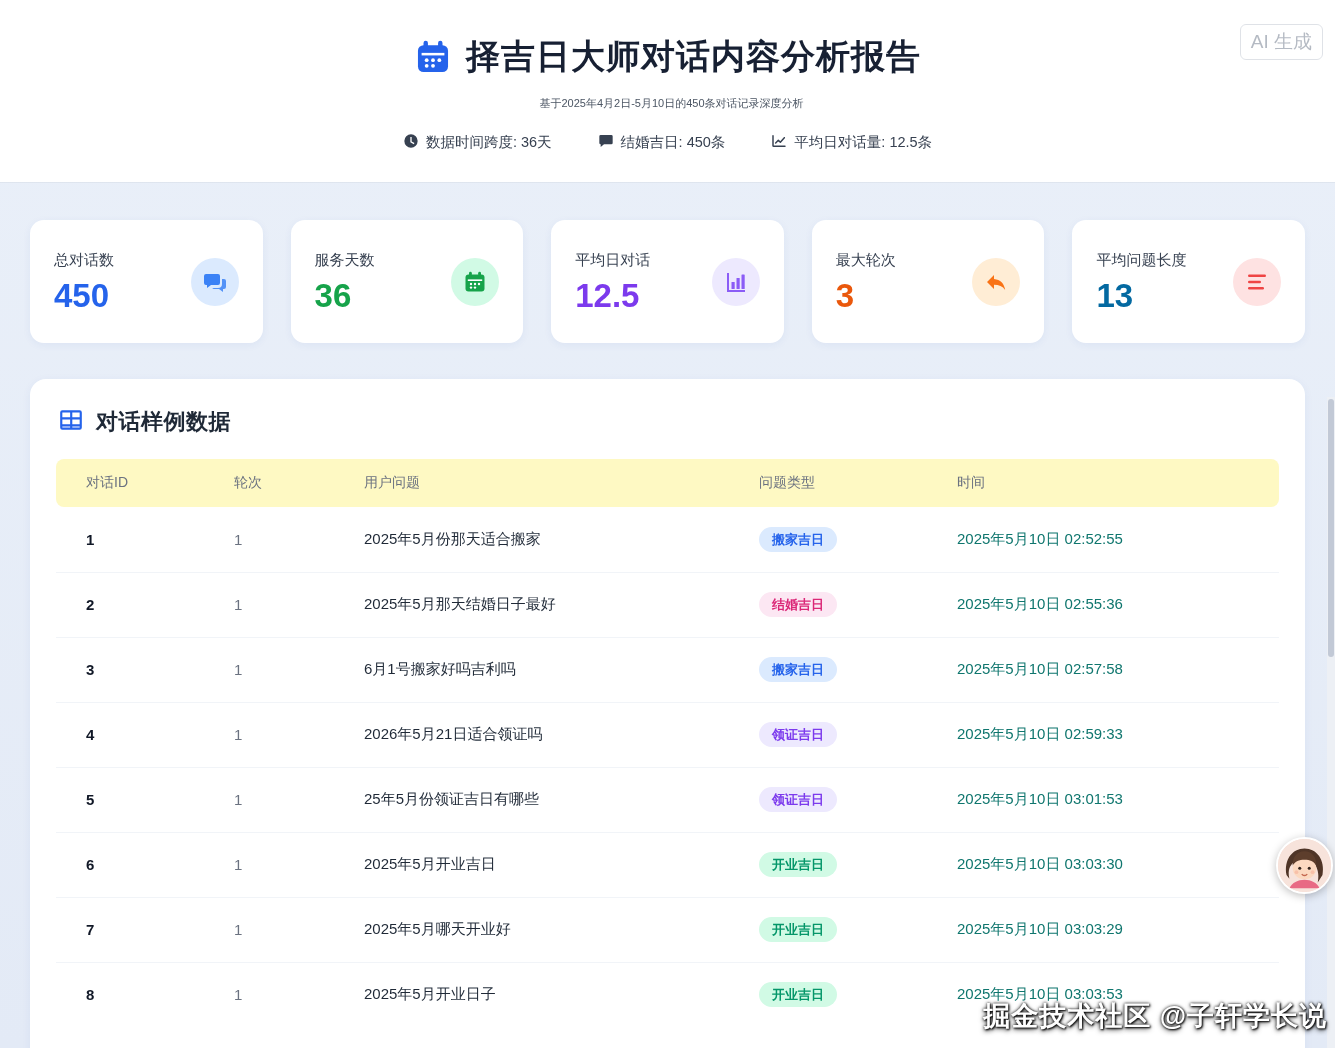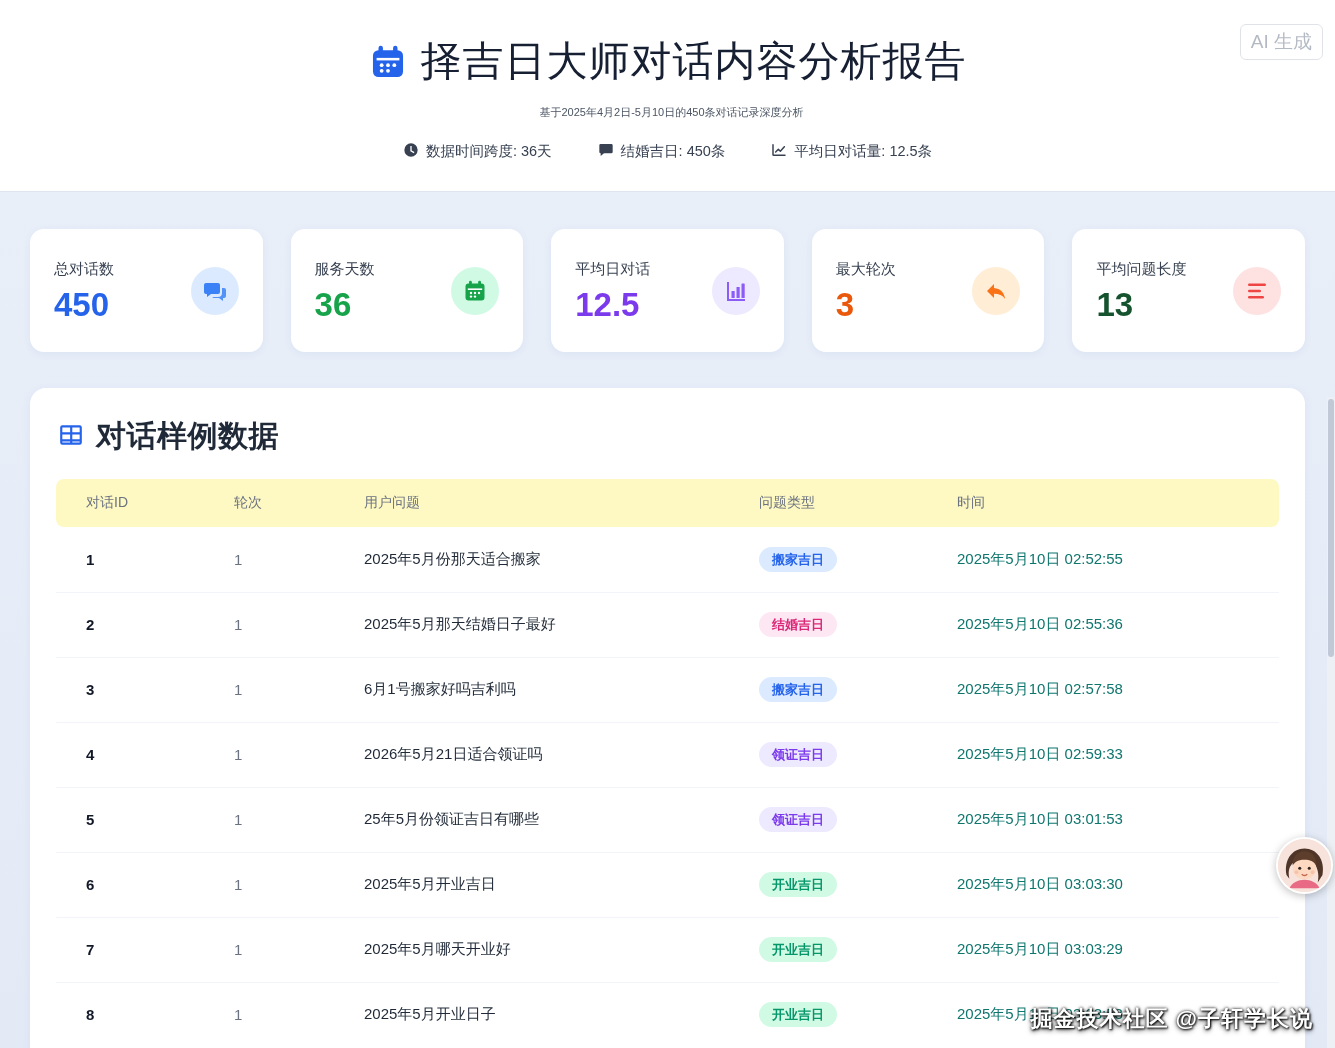--- a/index.html
+++ b/index.html
@@ -27,7 +27,7 @@
     opacity:.75;
   }
   .title-row { display:flex; align-items:center; justify-content:center; gap:14px; }
-  .title-row h1 { font-size:41px; font-weight:400; color:#172033; letter-spacing:1px; }
+  .title-row h1 { font-size:34px; font-weight:700; color:#172033; letter-spacing:1px; }
   .title-cal-icon { width:38px; height:38px; display:inline-flex; }
   .subtitle { margin-top:16px; font-size:11px; color:#4b5563;margin-left:8px; }
   .meta-row { margin-top:22px; display:flex; justify-content:center; gap:46px; }

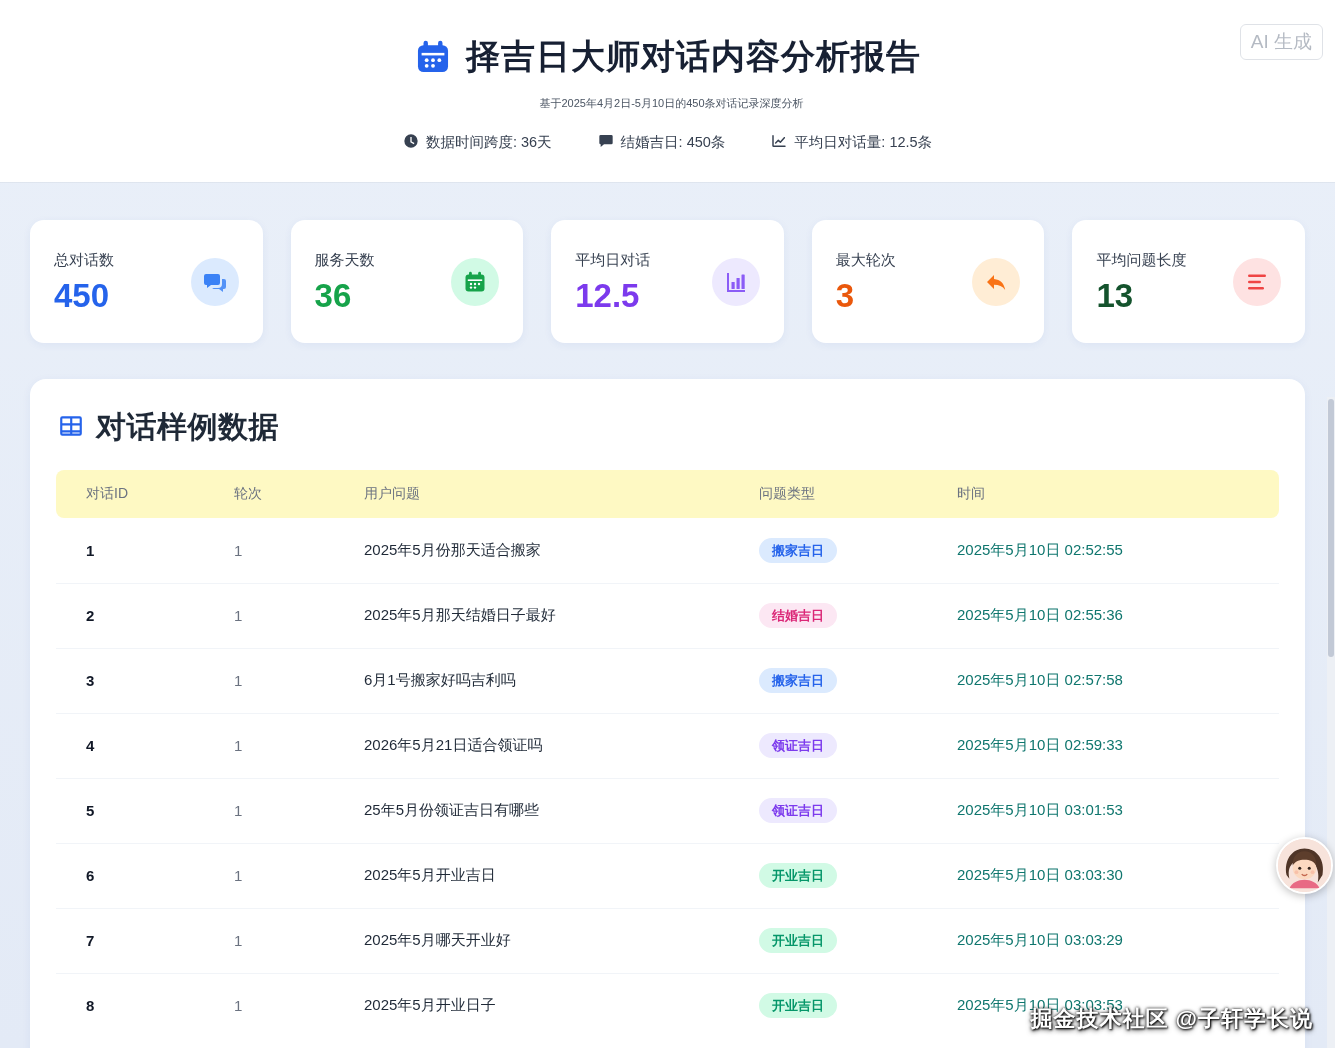--- a/index.html
+++ b/index.html
@@ -227,7 +227,7 @@
   <div class="stat-card">
     <div class="stat-left">
       <div class="stat-label">平均问题长度</div>
-      <div class="stat-value" style="color: #14532d;">13</div>
+      <div class="stat-value" style="color: #0369a1;">13</div>
     </div>
     <div class="stat-icon" style="background: rgb(254, 226, 226); color: rgb(239, 68, 68);">
       <svg viewBox="0 0 24 24" fill="currentColor">

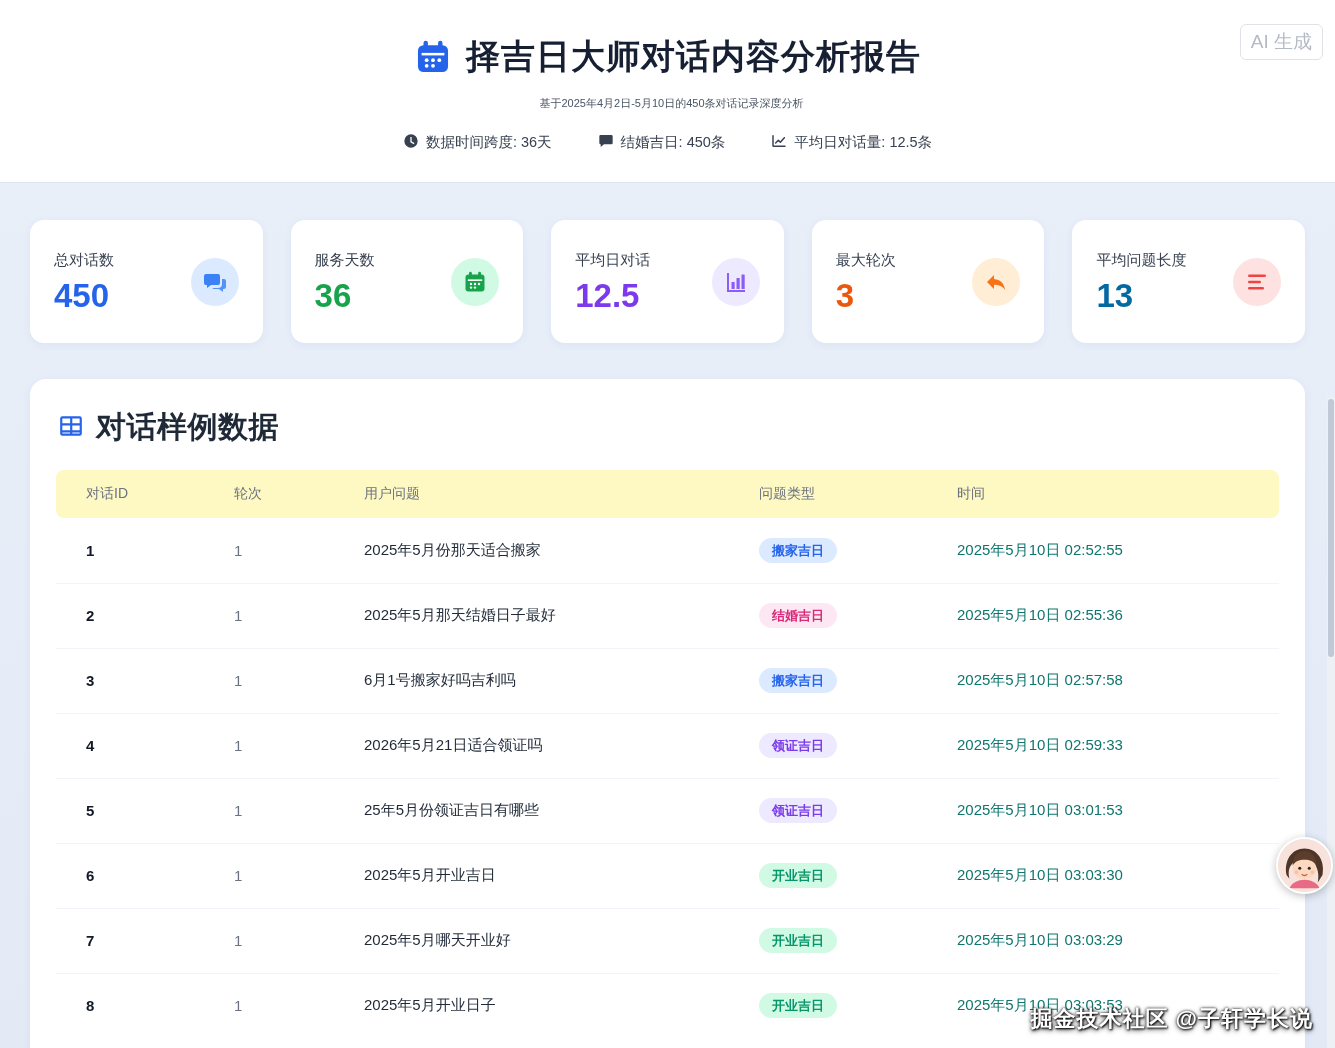--- a/index.html
+++ b/index.html
@@ -63,7 +63,7 @@
   }
   .section-header { display:flex; align-items:center; gap:12px; margin:2px 0 22px 2px; }
   .section-header svg { width:26px; height:26px; }
-  .section-header h2 { font-size:30px; font-weight:700; color:#1f2937; letter-spacing:.5px; }
+  .section-header h2 { font-size:22px; font-weight:700; color:#1f2937; letter-spacing:.5px; }
 
   table { width:100%; border-collapse:collapse; table-layout:fixed; }
   thead th {

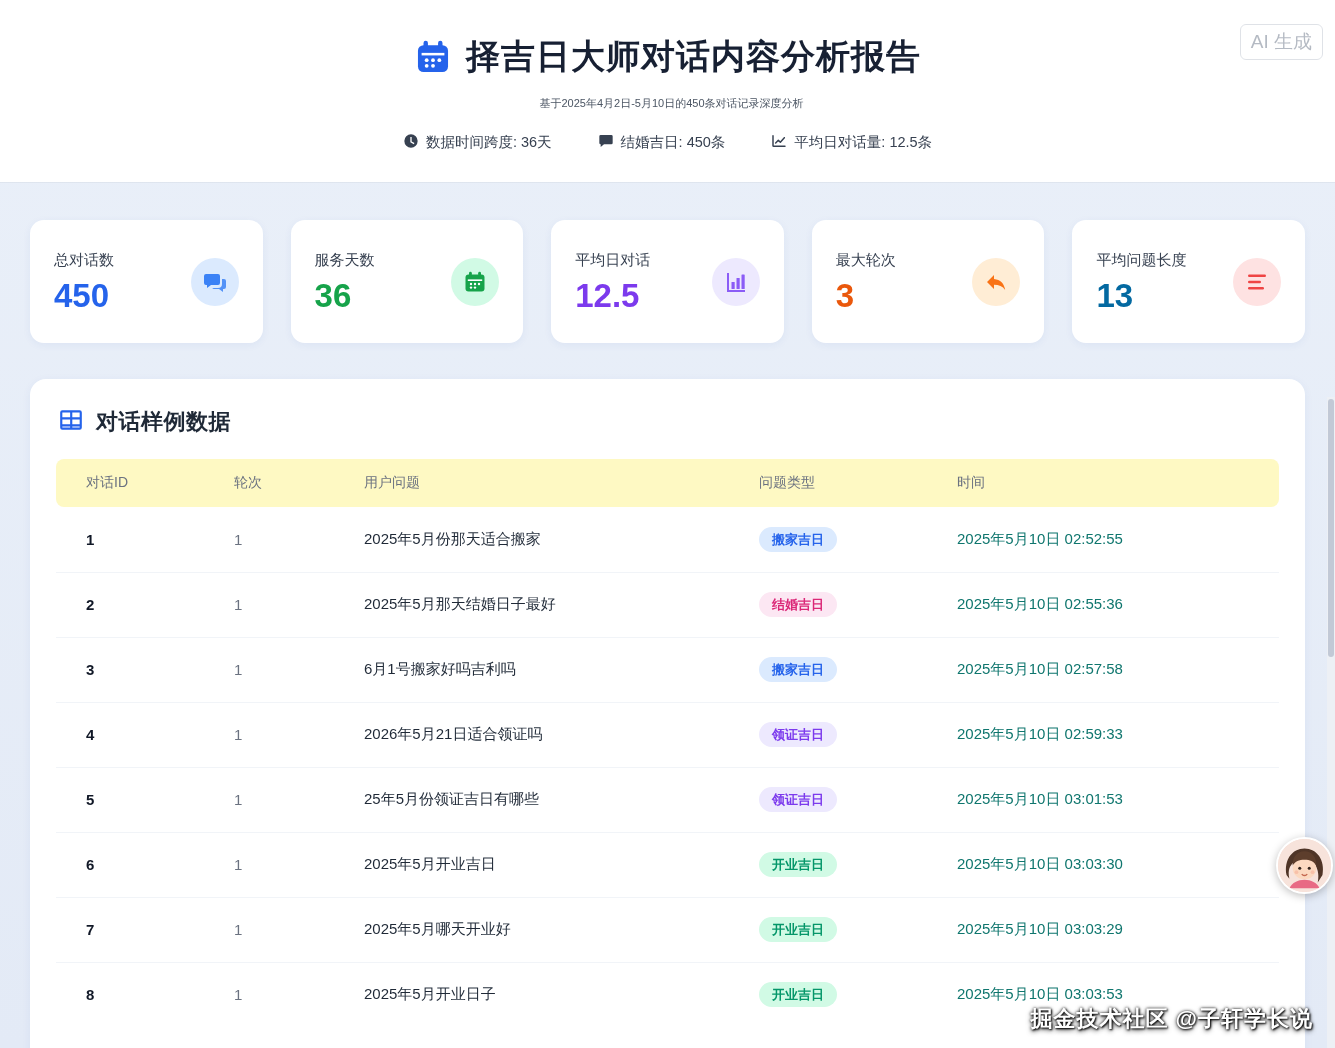--- a/index.html
+++ b/index.html
@@ -102,8 +102,8 @@
     background:#f6dcd2;
   }
   .watermark {
-    position:absolute; right:22px; bottom:14px;
-    font-size:22px; font-weight:700; color:#ffffff; letter-spacing:1px;
+    position:absolute; right:8px; bottom:14px;
+    font-size:27px; font-weight:700; color:#ffffff; letter-spacing:1px;
     text-shadow:0 0 3px rgba(0,0,0,.85), 0 2px 5px rgba(0,0,0,.7), 1px 1px 2px rgba(0,0,0,.9);
     white-space:nowrap;
   }

